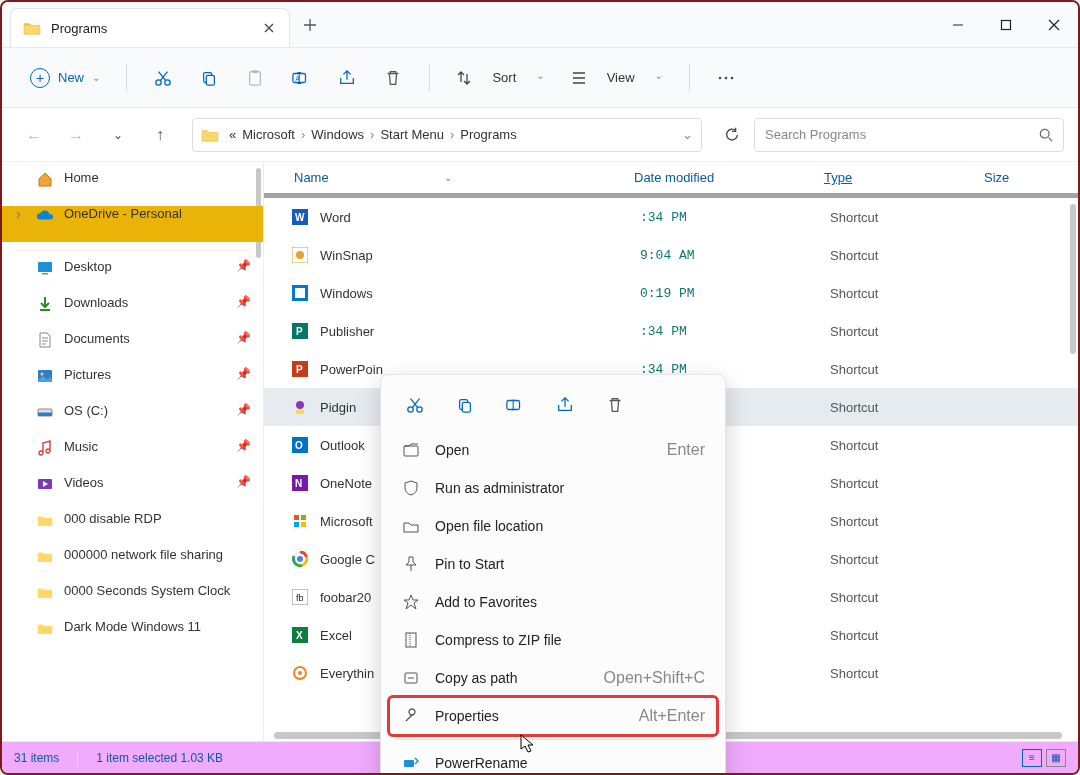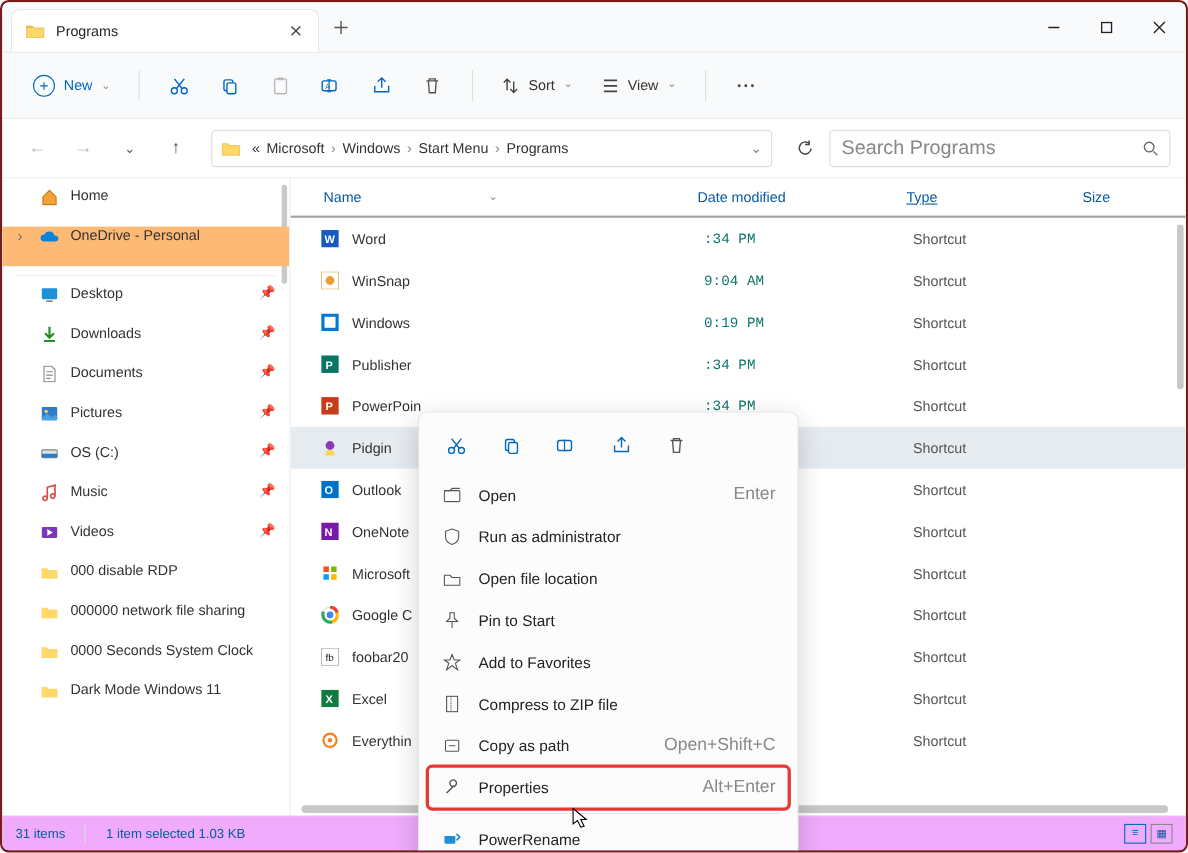--- a/index.html
+++ b/index.html
@@ -24,7 +24,7 @@
 .tbtn { width: 40px; height: 40px; display: flex; align-items: center; justify-content: center; color: #444; border-radius: 4px; }
 .tbtn.blue { color: #0067c0; }
 .tbtn.dim { color: #b8b8b8; }
-.sortbtn, .viewbtn { display: flex; align-items: flex-start; gap: 8px; font-size: 13px; color: #333; padding: 6px 10px; }
+.sortbtn, .viewbtn { display: flex; align-items: flex-start; gap: 20px; font-size: 13px; color: #333; padding: 6px 10px; }
 
 
 .navbar { height: 54px; background: #fff; display: flex; align-items: center; padding: 0 14px; gap: 6px; border-bottom: 1px solid #f0f0f0; }

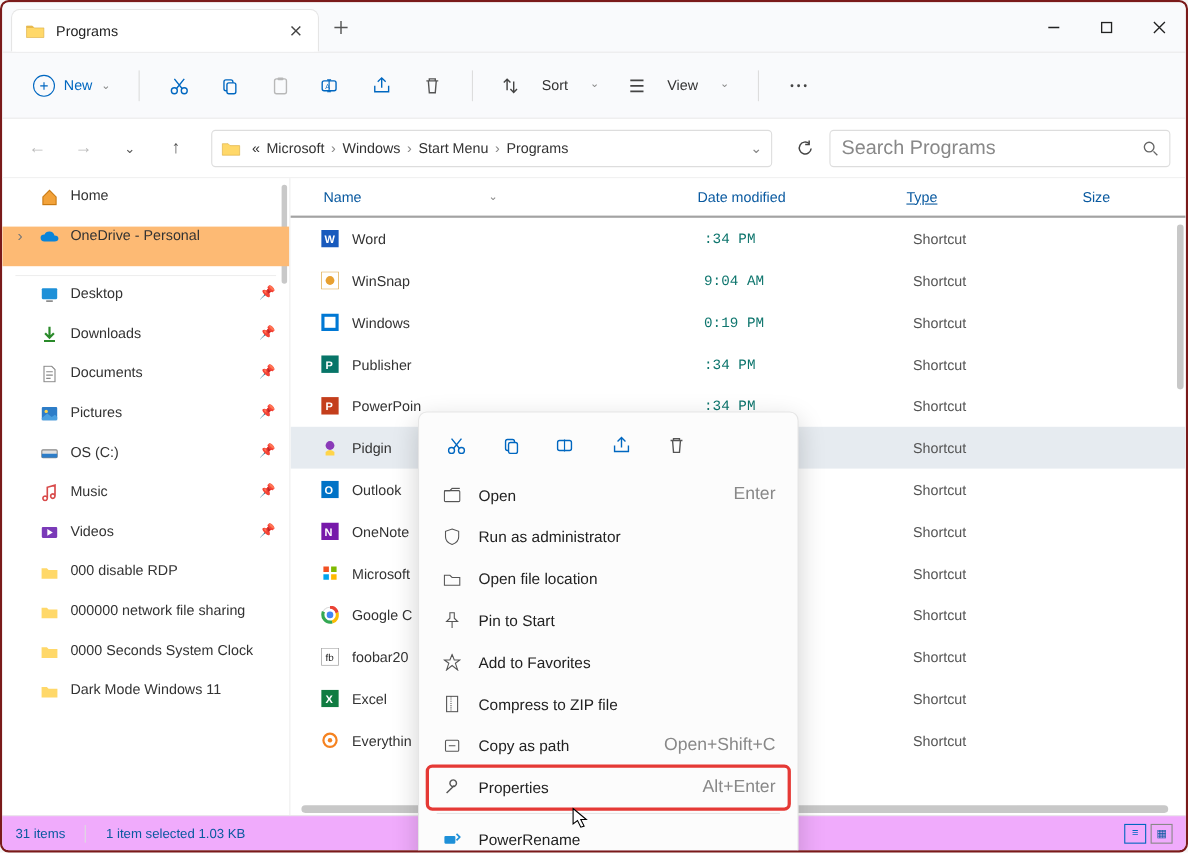--- a/index.html
+++ b/index.html
@@ -35,7 +35,7 @@
 .breadcrumb .bsep { color: #888; }
 .breadcrumb .expand { margin-left: auto; color: #888; }
 .refresh { width: 32px; display: flex; align-items: center; justify-content: center; color: #444; }
-.search { width: 310px; height: 34px; border: 1px solid #ddd; border-radius: 4px; display: flex; align-items: center; padding: 0 10px; font-size: 18px; color: #888; }
+.search { width: 310px; height: 34px; border: 1px solid #ddd; border-radius: 4px; display: flex; align-items: center; padding: 0 10px; font-size: 13px; color: #888; }
 .search span { flex: 1; }
 
 

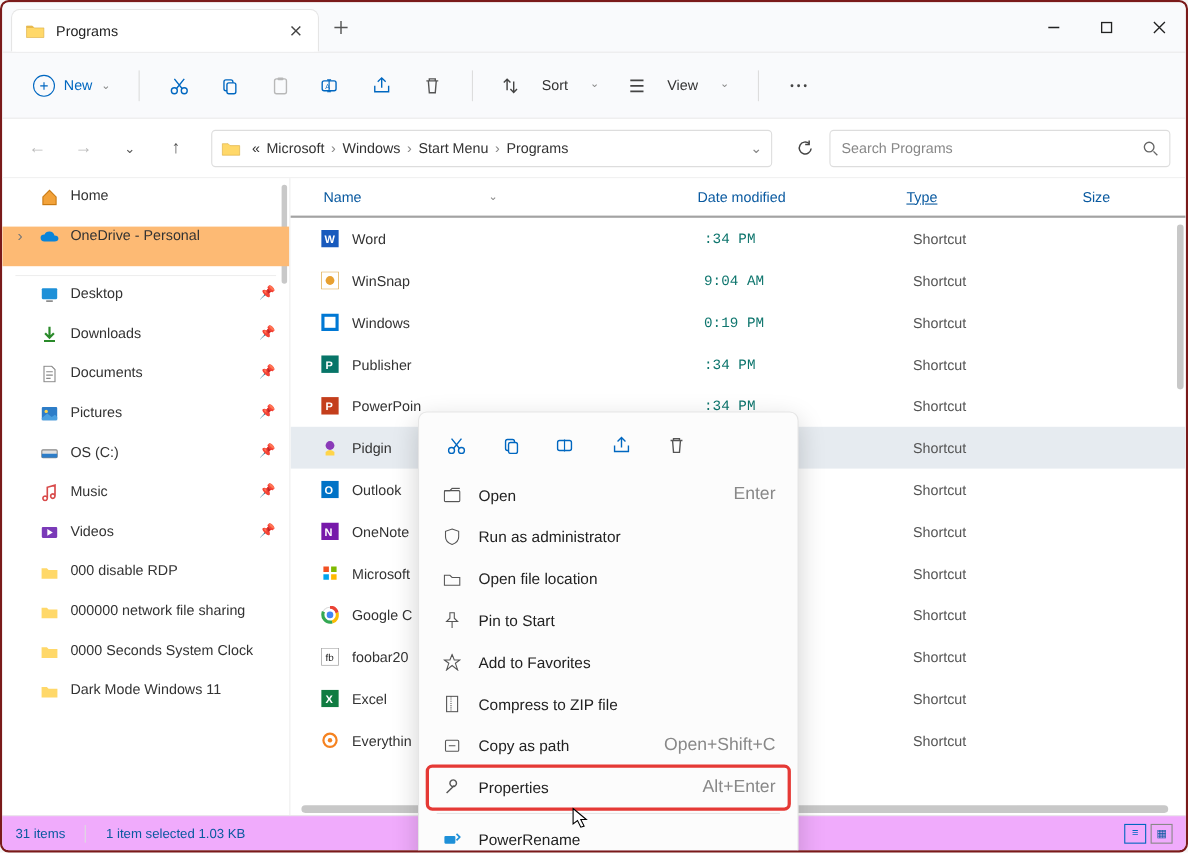--- a/index.html
+++ b/index.html
@@ -49,7 +49,7 @@
 .side-scroll { position: absolute; right: 2px; top: 6px; width: 5px; height: 90px; background: #c8c8c8; border-radius: 3px; }
 
 .main { flex: 1; overflow: hidden; display: flex; flex-direction: column; position: relative; }
-.cols { display: flex; height: 36px; align-items: center; font-size: 13px; color: #0a5aa0; border-bottom: 2px solid #a3a3a3; padding-left: 30px; }
+.cols { display: flex; height: 36px; align-items: center; font-size: 13px; color: #0a5aa0; border-bottom: 5px solid #a3a3a3; padding-left: 30px; }
 .col-name { width: 340px; display: flex; align-items: center; gap: 110px; position: relative; }
 .col-name .sortmark { position: absolute; left: 150px; font-size: 10px; color: #888; }
 .col-date { width: 190px; }

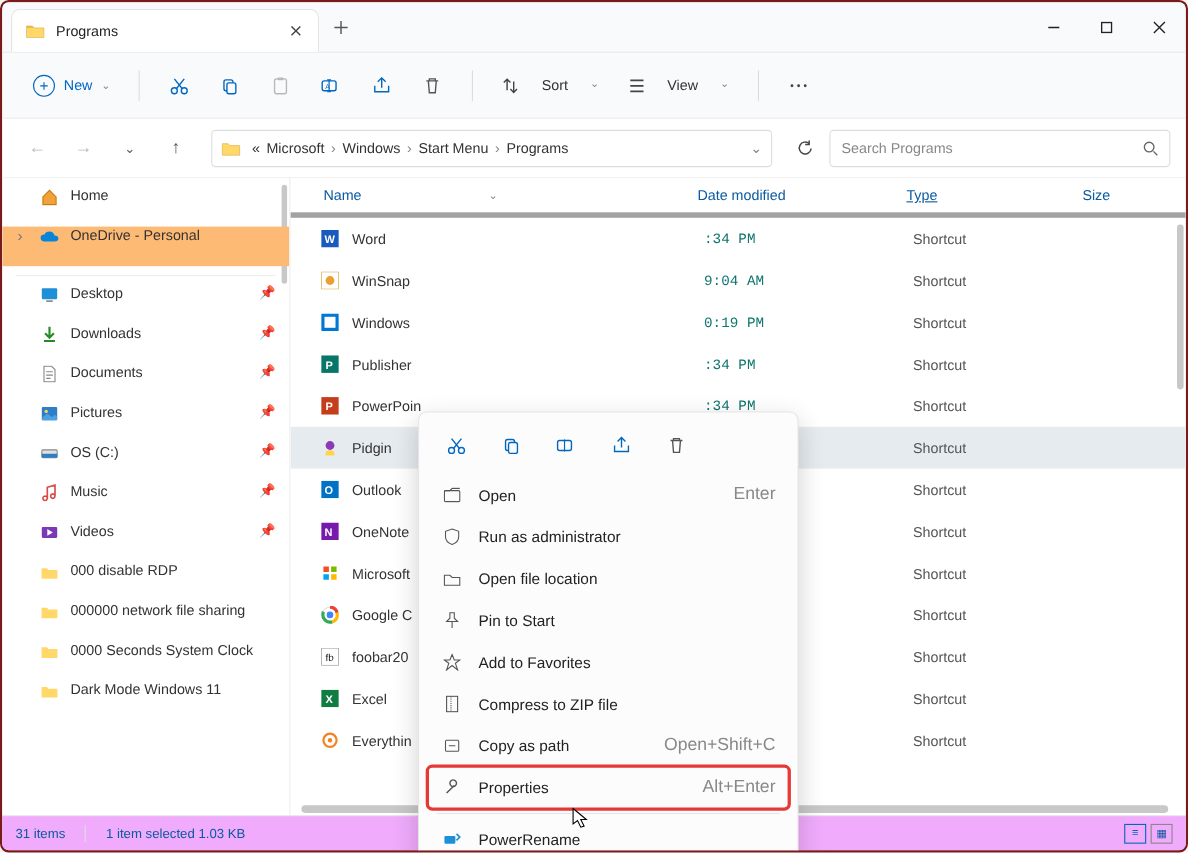--- a/index.html
+++ b/index.html
@@ -244,7 +244,7 @@
         </span>
       <span>Home</span>
     </div>
-    <div class="side-item expandable" style="background:#fdba74">
+    <div class="side-item expandable" style="background:#eab308">
       <span class="ico">
           <svg width="18" height="12" viewBox="0 0 20 12">
             <path d="M5 11 Q1 11 1 7 Q1 4 5 4 Q6 1 10 1 Q14 1 15 5 Q19 5 19 8 Q19 11 15 11 Z" fill="#0a84d8"></path>

